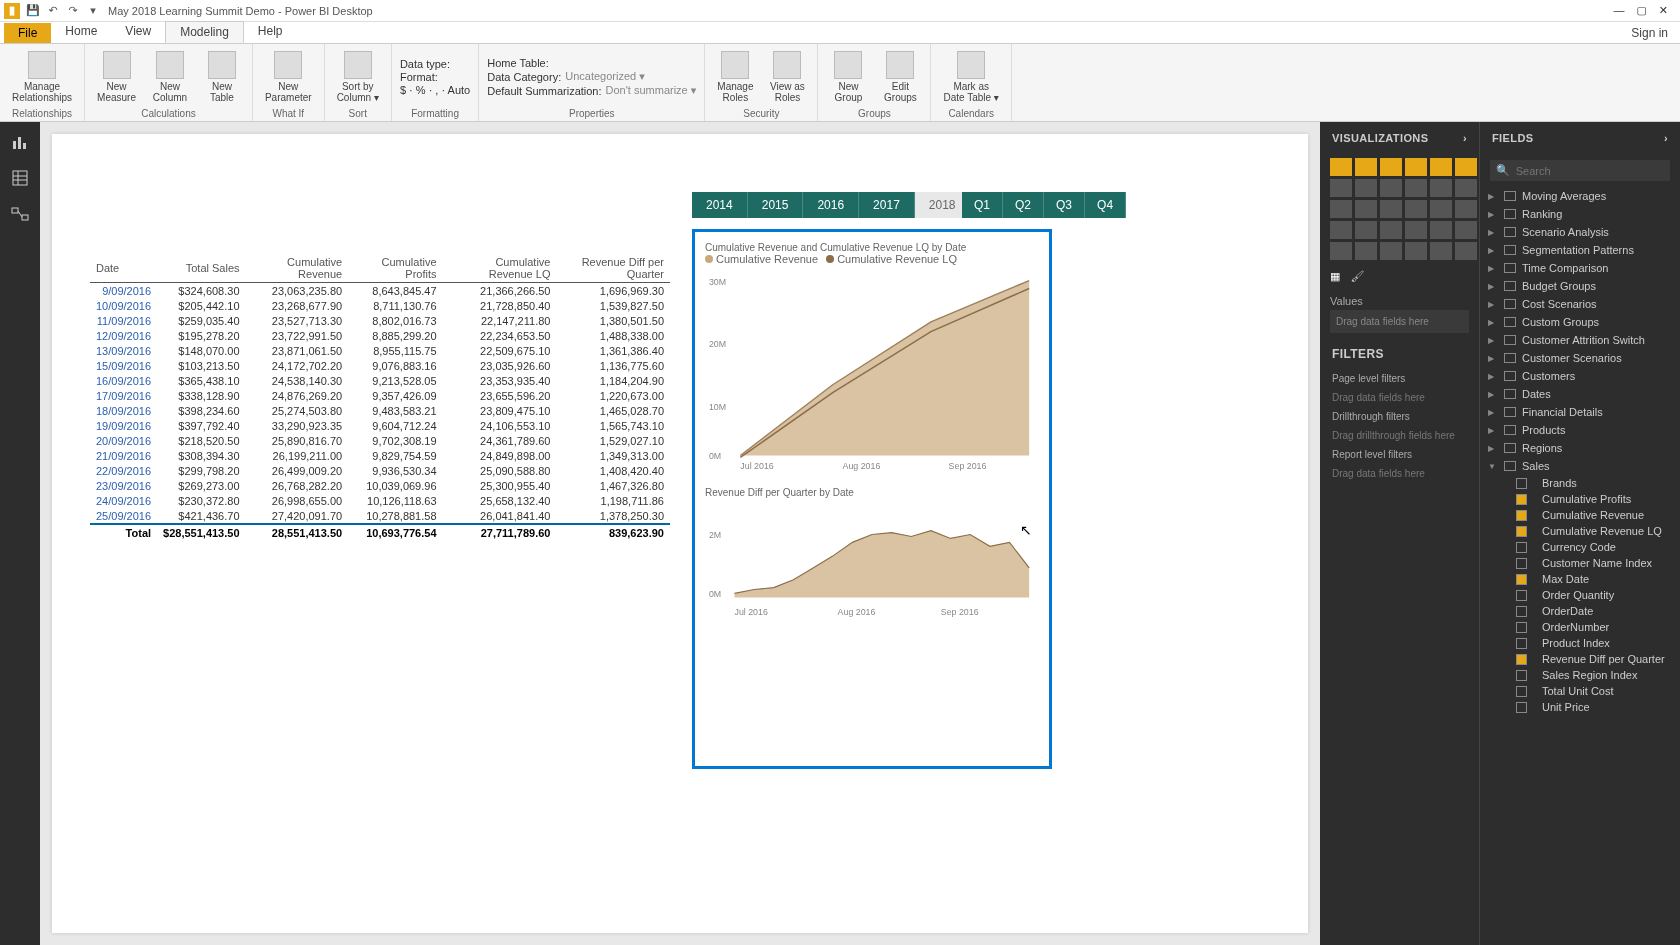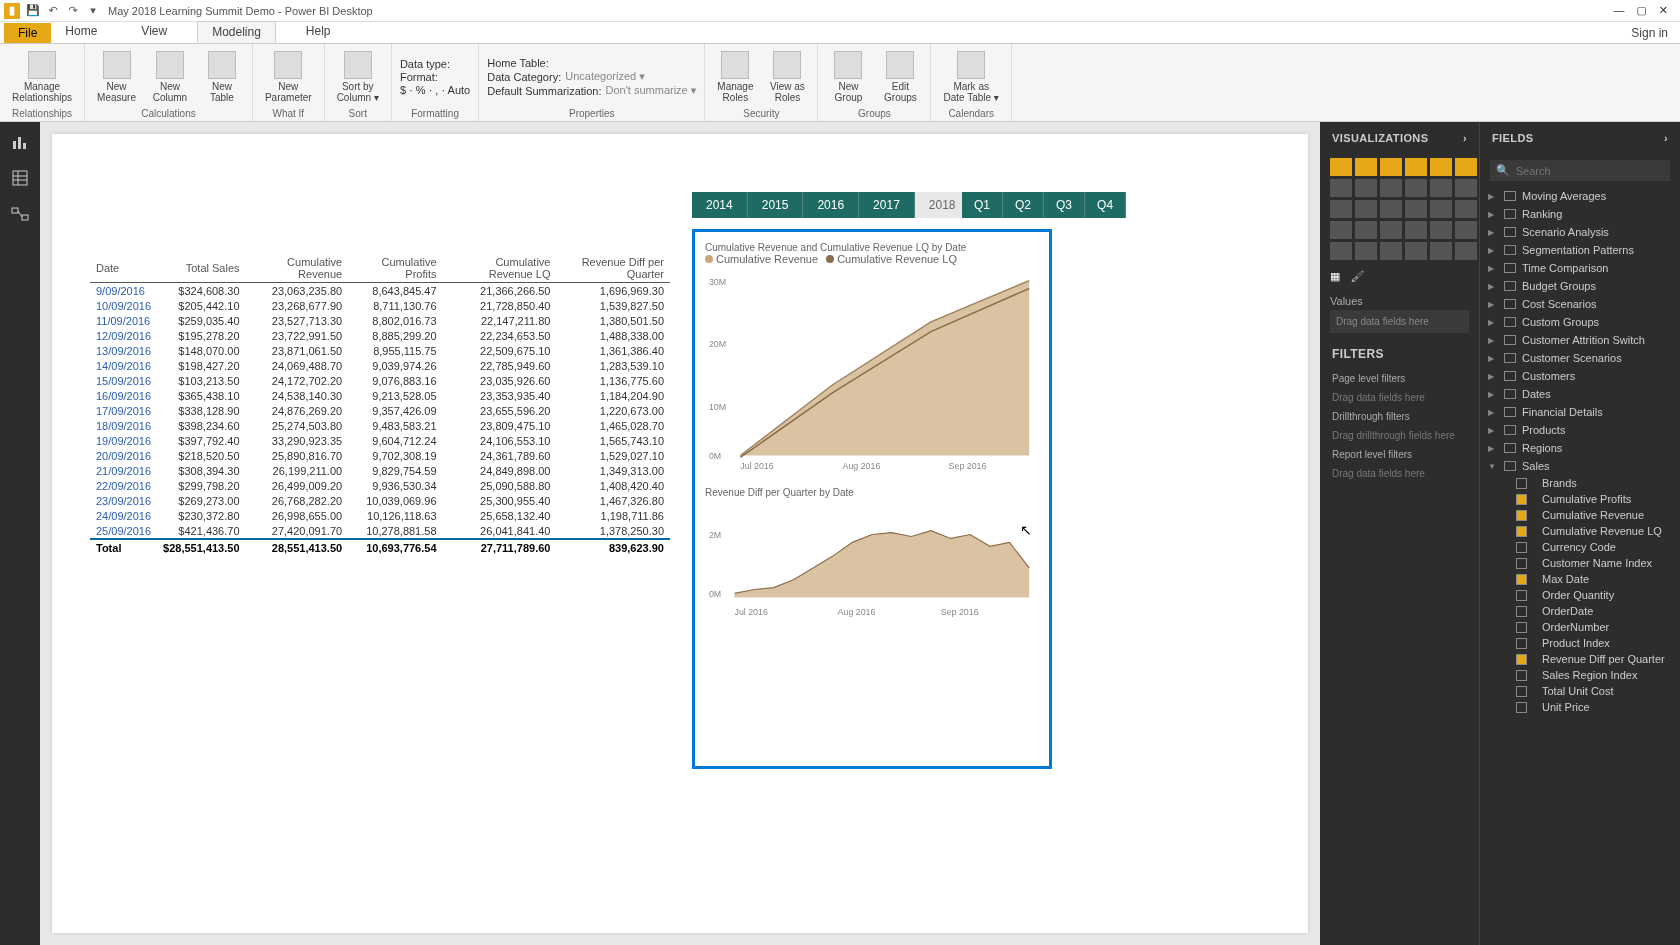--- a/index.html
+++ b/index.html
@@ -95,7 +95,7 @@
 
 <div class="tabs">
   <div class="filetab">File</div>
-  <div id="tabrow" style="display: flex; gap: 16px;">
+  <div id="tabrow" style="display: flex;">
       <div class="tab">Home</div>
       <div class="tab">View</div>
       <div class="tab active">Modeling</div>

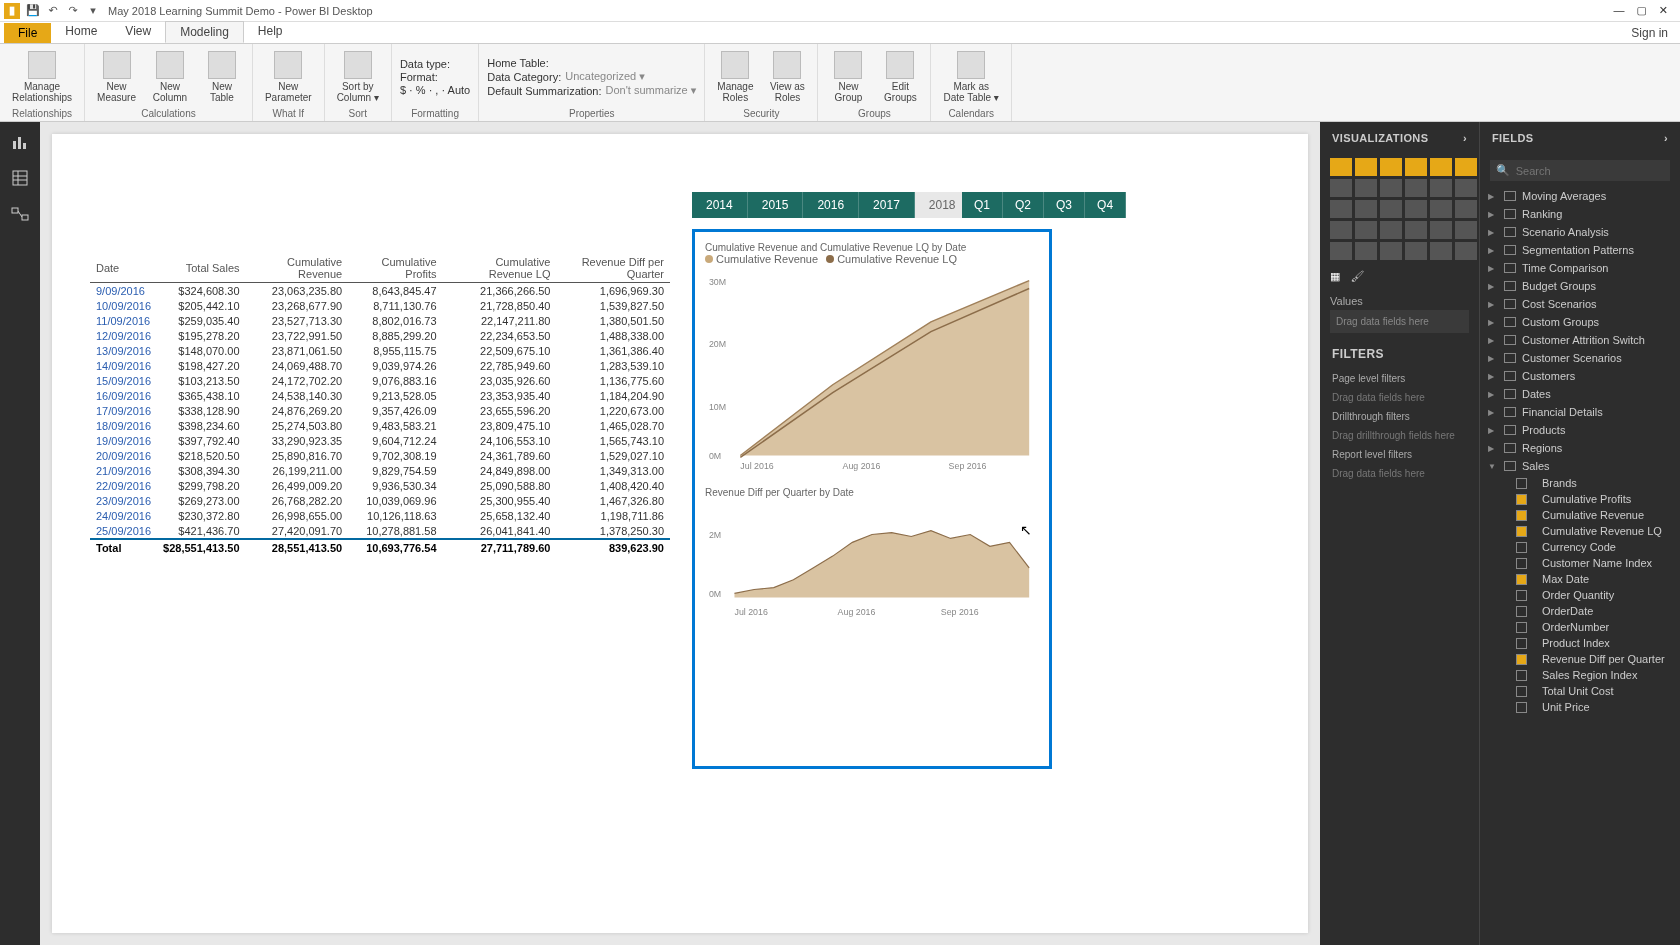--- a/index.html
+++ b/index.html
@@ -37,7 +37,7 @@
 .datatable th{text-align:right;padding:2px 6px;color:#555;font-weight:400;border-bottom:1px solid #555}
 .datatable th:first-child{text-align:left}
 .datatable td{text-align:right;padding:1.5px 6px;color:#333}
-.datatable td:first-child{text-align:left;color:#2a5db0}
+.datatable td:first-child{text-align:right;color:#2a5db0}
 .datatable tr.total td{font-weight:700;border-top:2px solid #0369a1;color:#000}
 .chart-group{position:absolute;top:95px;left:640px;width:360px;height:540px;border:3px solid #0078d4;background:#fff}
 .chart1{padding:10px 10px 4px}

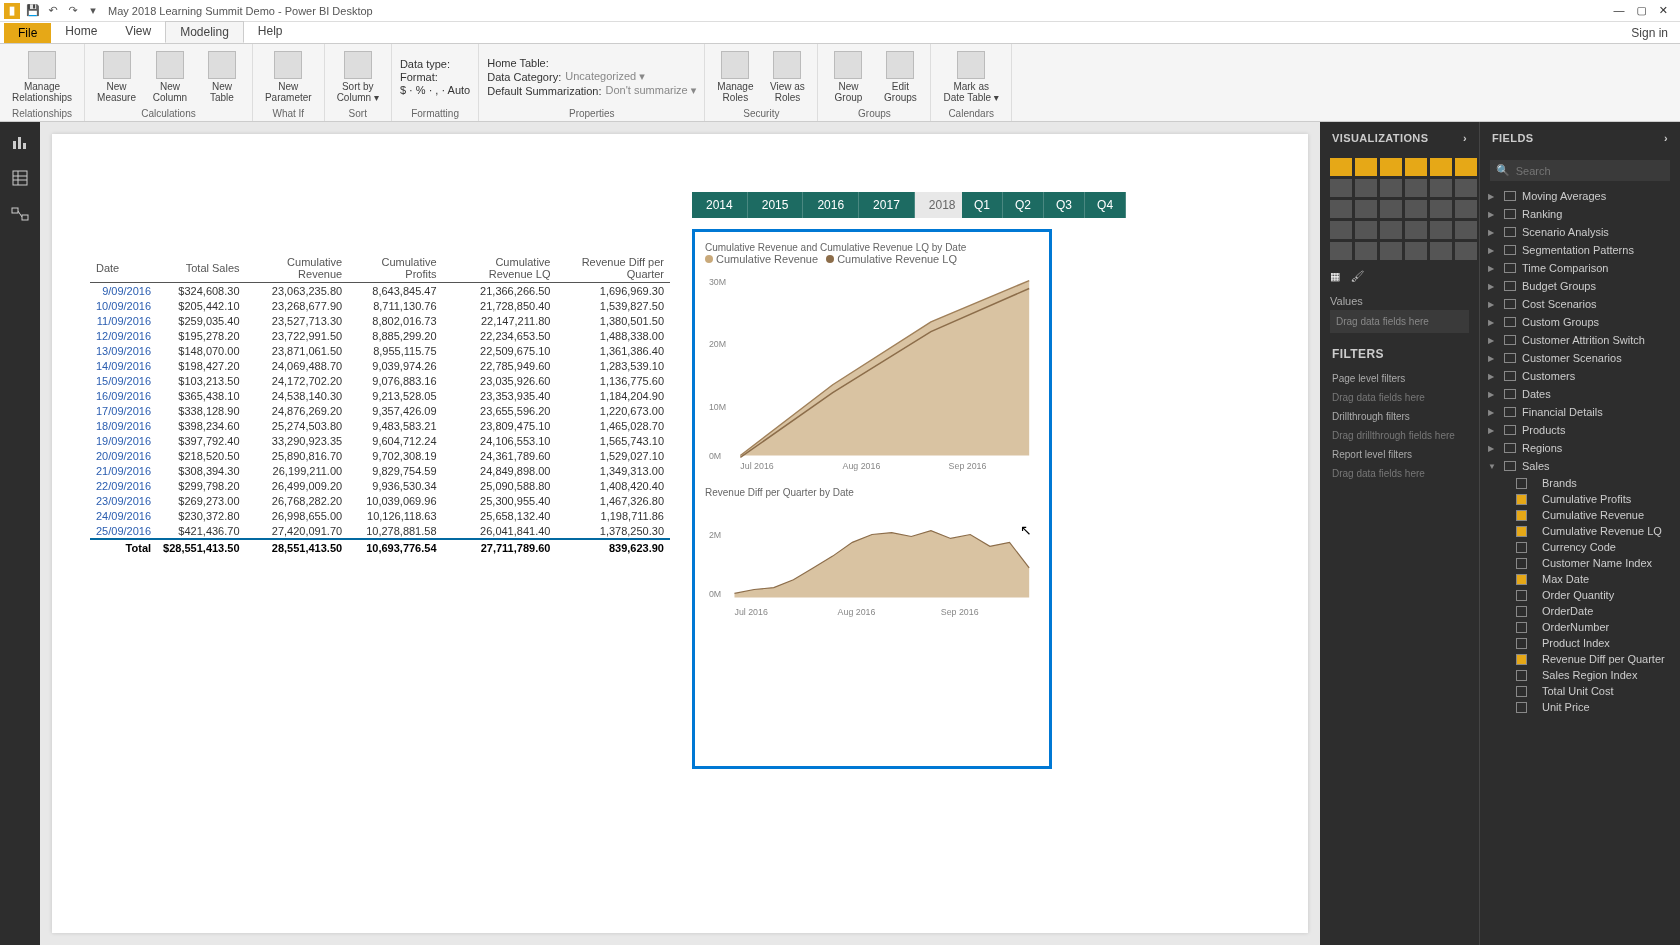--- a/index.html
+++ b/index.html
@@ -317,14 +317,6 @@
               <td>1,361,386.40</td>
             </tr>
             <tr>
-              <td>14/09/2016</td>
-              <td>$198,427.20</td>
-              <td>24,069,488.70</td>
-              <td>9,039,974.26</td>
-              <td>22,785,949.60</td>
-              <td>1,283,539.10</td>
-            </tr>
-            <tr>
               <td>15/09/2016</td>
               <td>$103,213.50</td>
               <td>24,172,702.20</td>

